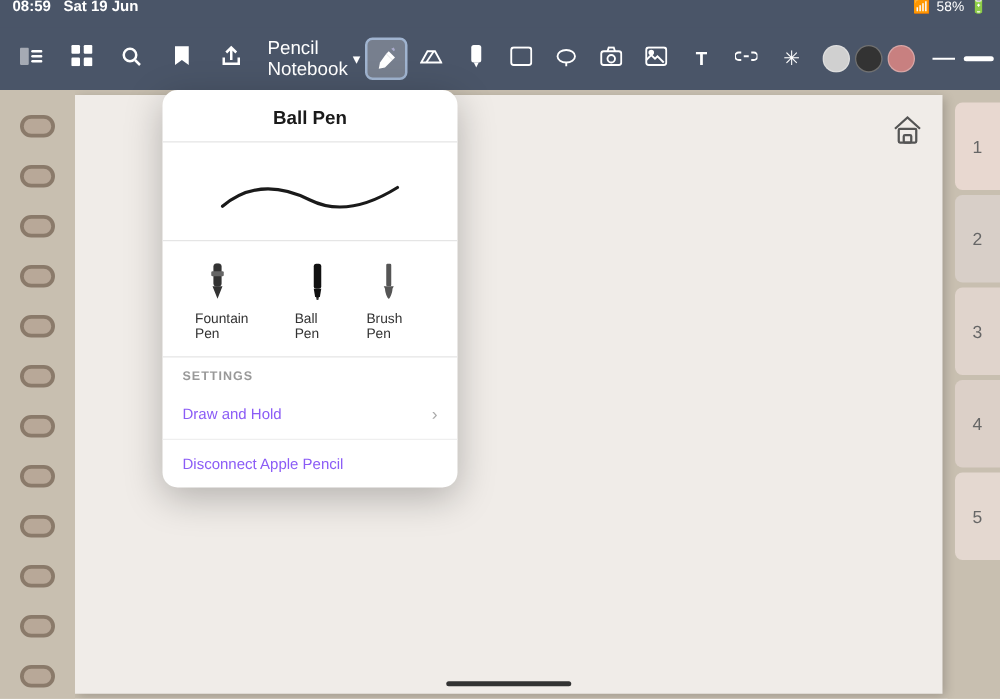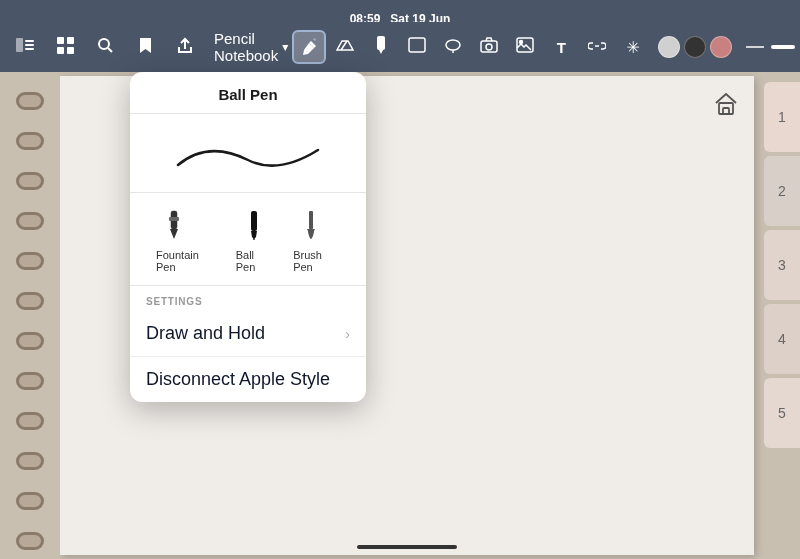--- a/index.html
+++ b/index.html
@@ -20,11 +20,10 @@
       height: 22px;
       background: #4a5568;
       display: flex;
-      align-items: center;
+      align-items: flex-end;
       justify-content: space-between;
       padding: 12px 10px;
       z-index: 100;
-      flex-direction: column;
     }
     #status-bar .time {
       color: white;

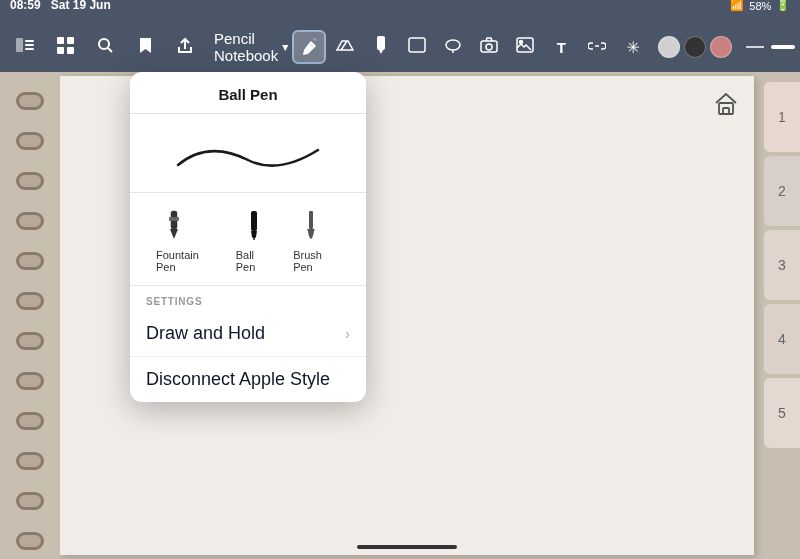--- a/index.html
+++ b/index.html
@@ -301,8 +301,8 @@
     }
 
     .settings-row-label {
-      font-size: 18px;
-      color: #0f172a;
+      font-size: 12px;
+      color: #8b5cf6;
     }
 
     .chevron {

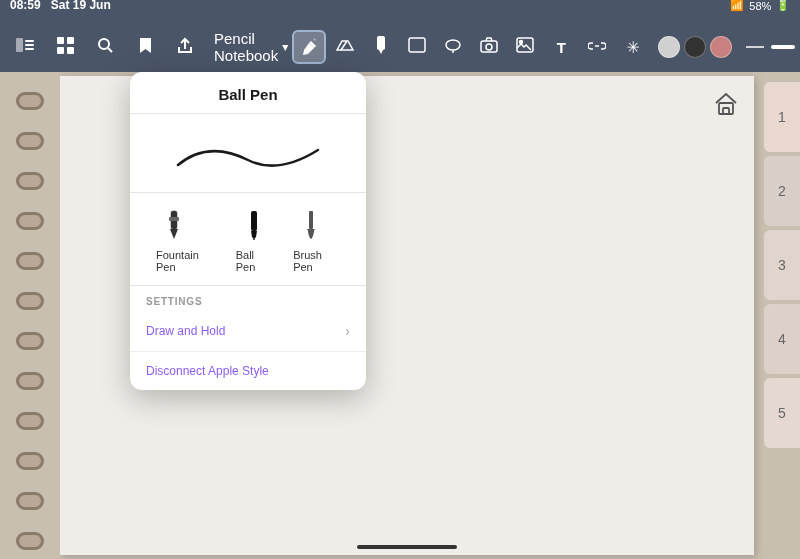--- a/index.html
+++ b/index.html
@@ -595,7 +595,7 @@
 
 
     <div class="settings-row">
-      <span class="settings-row-label">Disconnect Apple Style</span>
+      <span class="settings-row-label">Disconnect Apple Pencil</span>
     </div>
   </div>
 </div>

